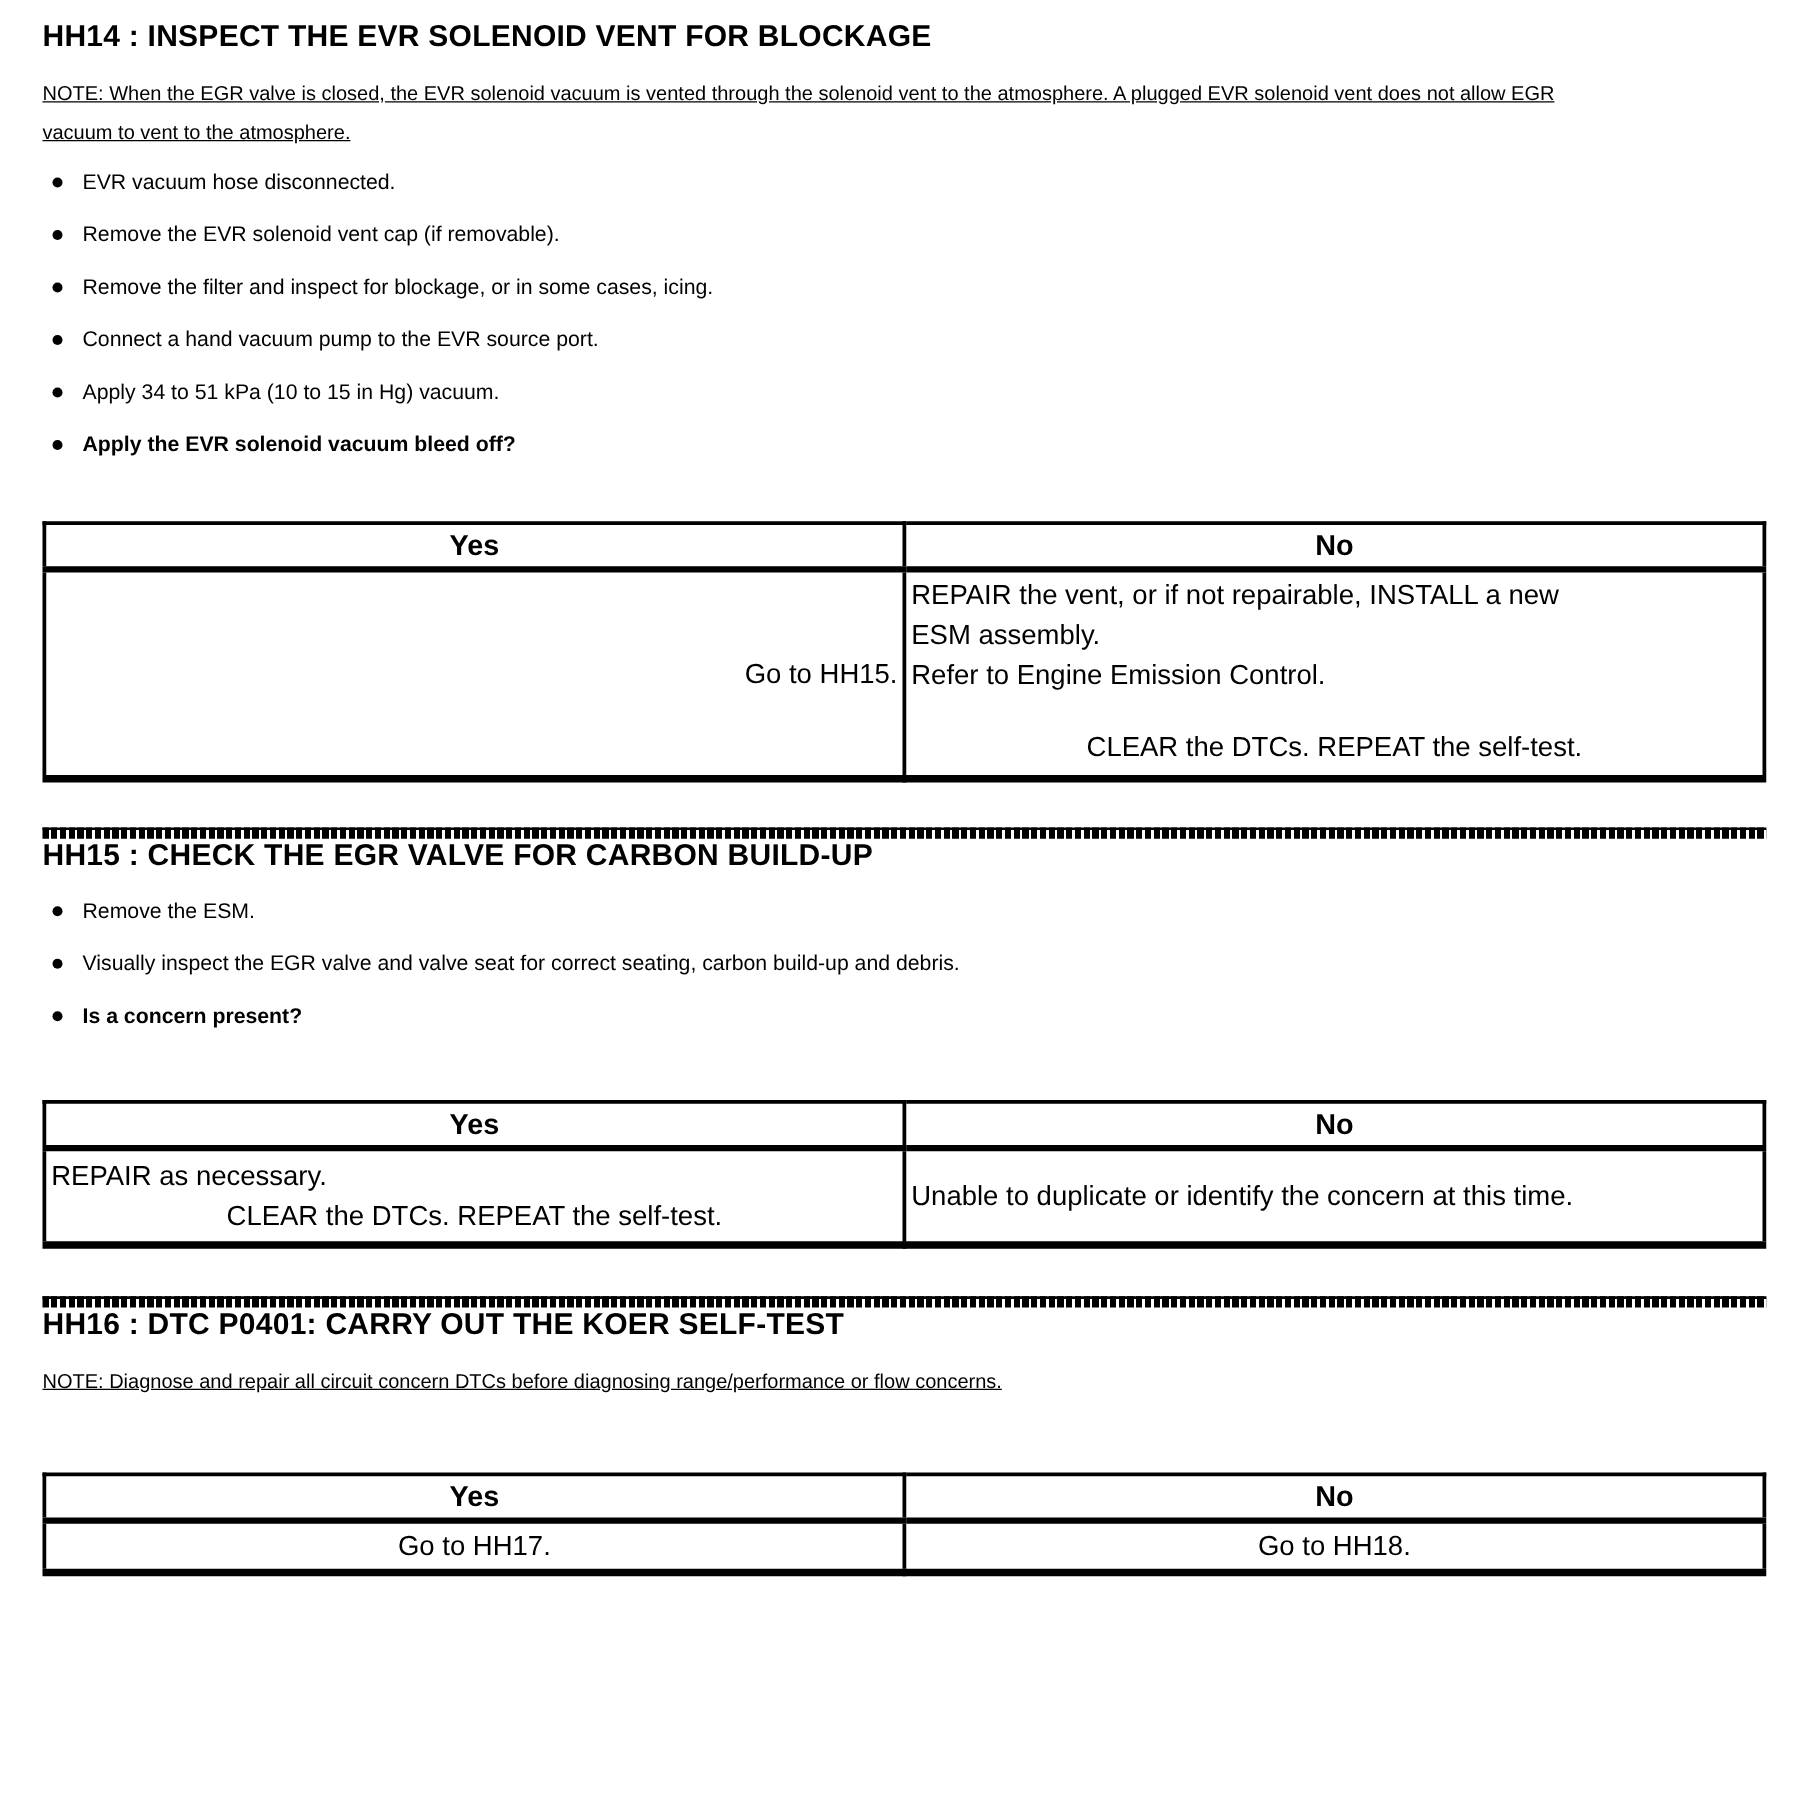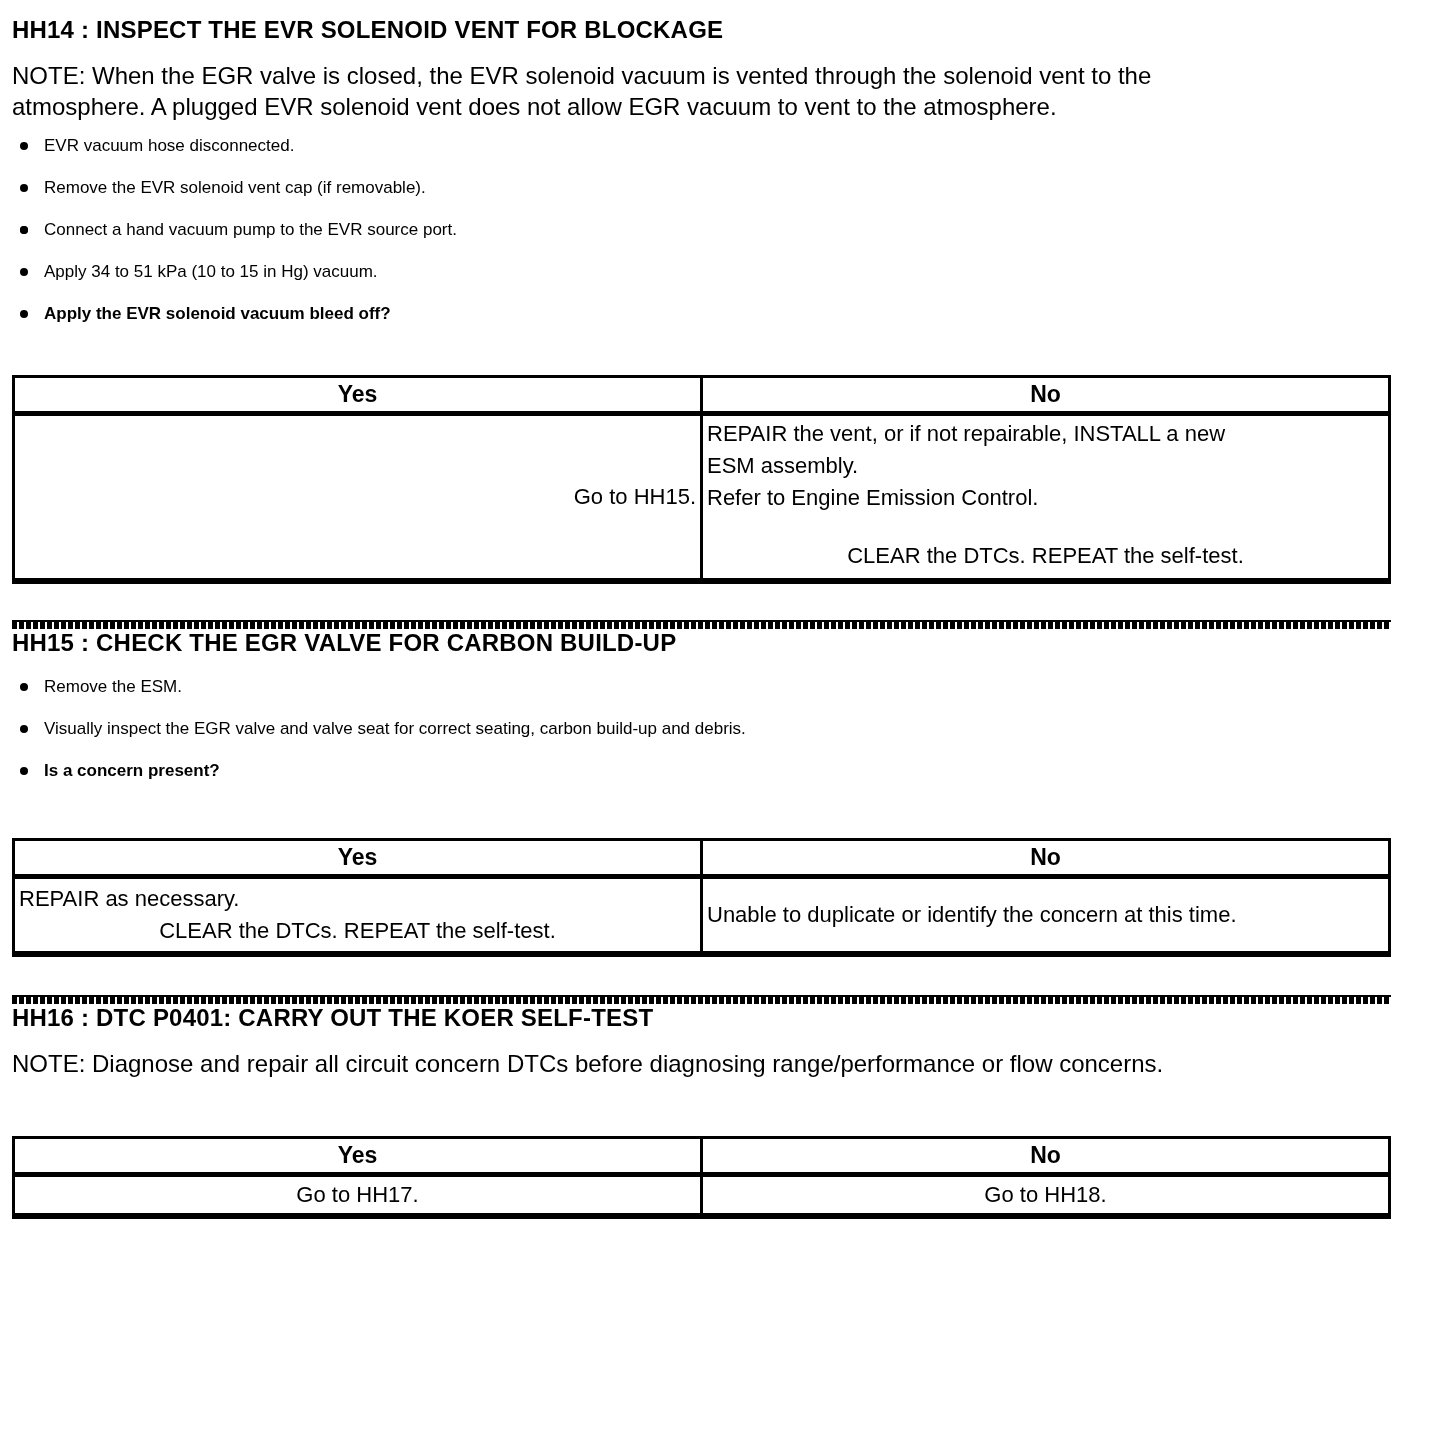--- a/index.html
+++ b/index.html
@@ -13,7 +13,7 @@
     width: 1440px;
     height: 1281px;
     box-sizing: border-box;
-    padding: 16px 18px 0 12px;
+    padding: 16px 18px 0 34px;
     overflow: hidden;
     background: #ffffff;
   }

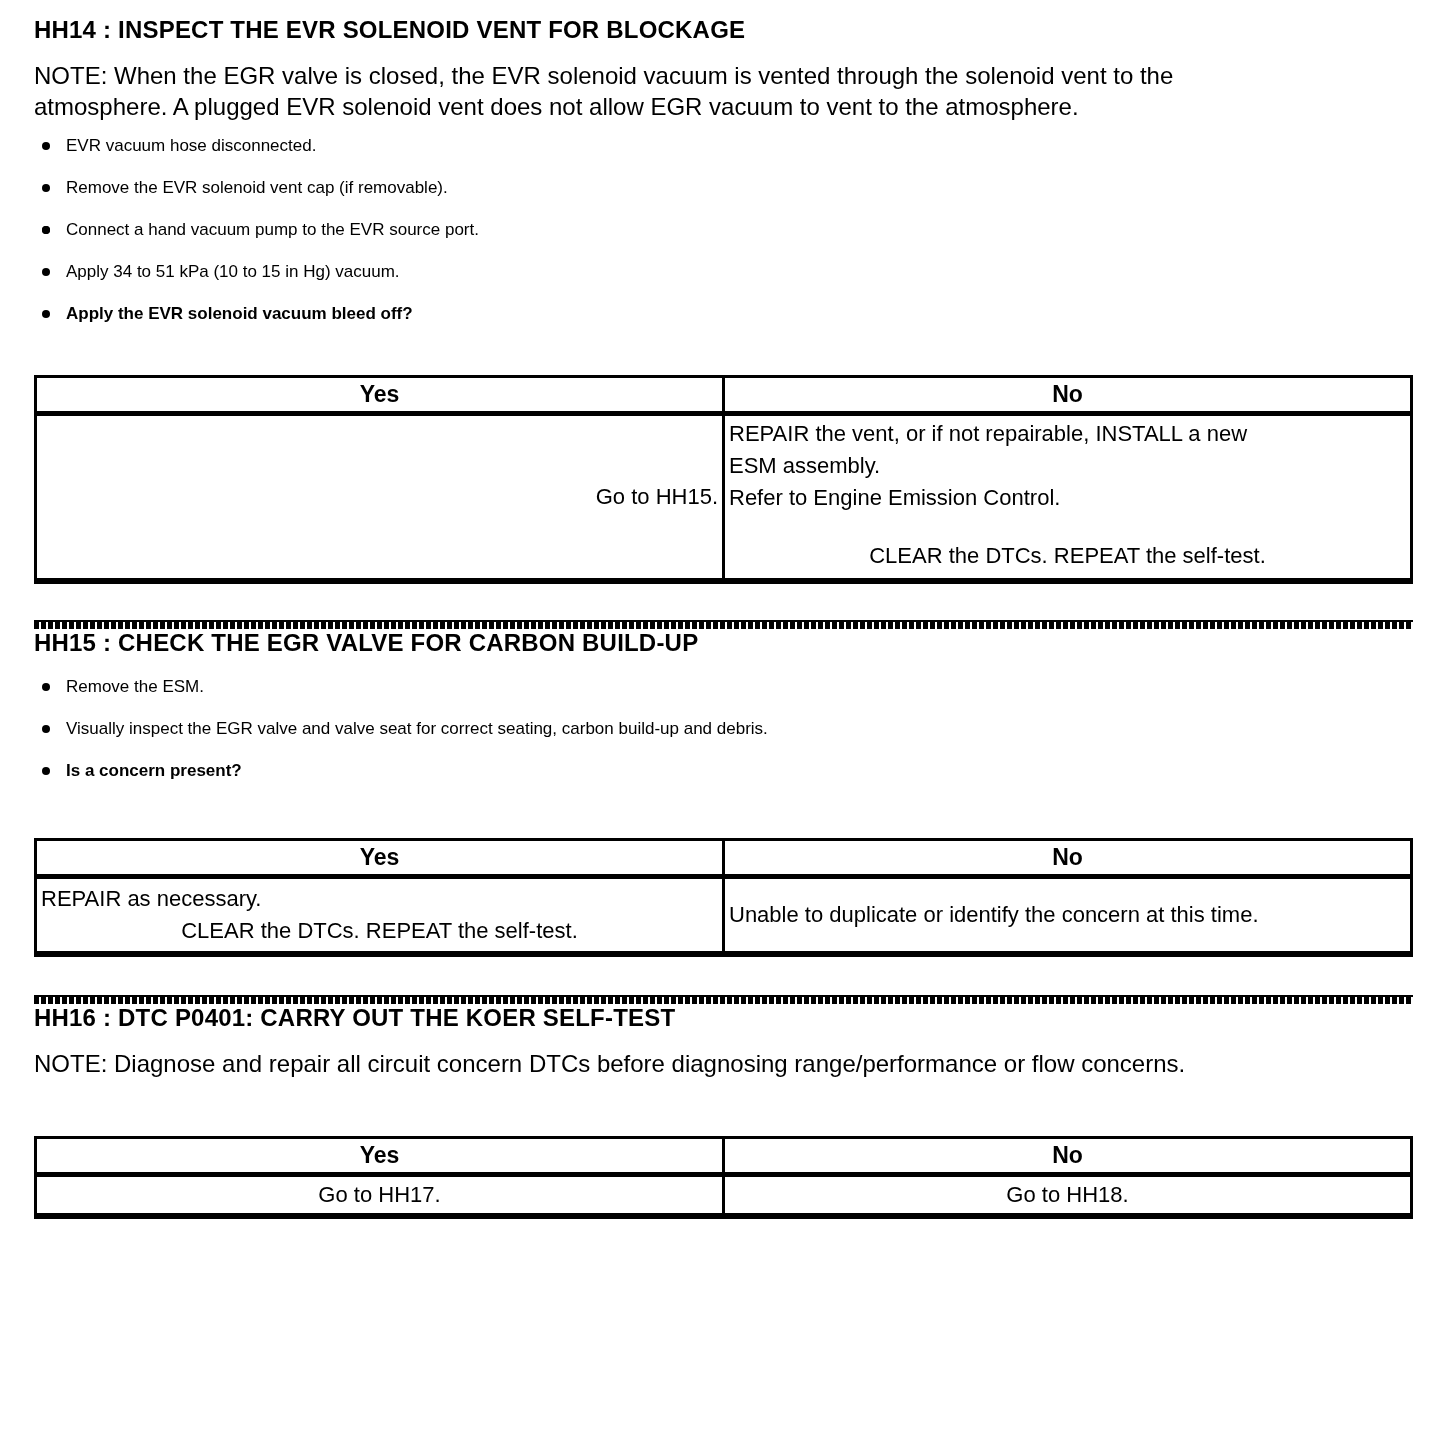--- a/index.html
+++ b/index.html
@@ -25,9 +25,10 @@
     letter-spacing: 0.2px;
   }
   p.note {
-    font-size: 24px;
+    font-size: 16px;
     line-height: 31px;
     margin: 0 0 10px 0;
+    text-decoration: underline;
   }
   p.note.constrained { max-width: 1240px; }
   ul.bullets {

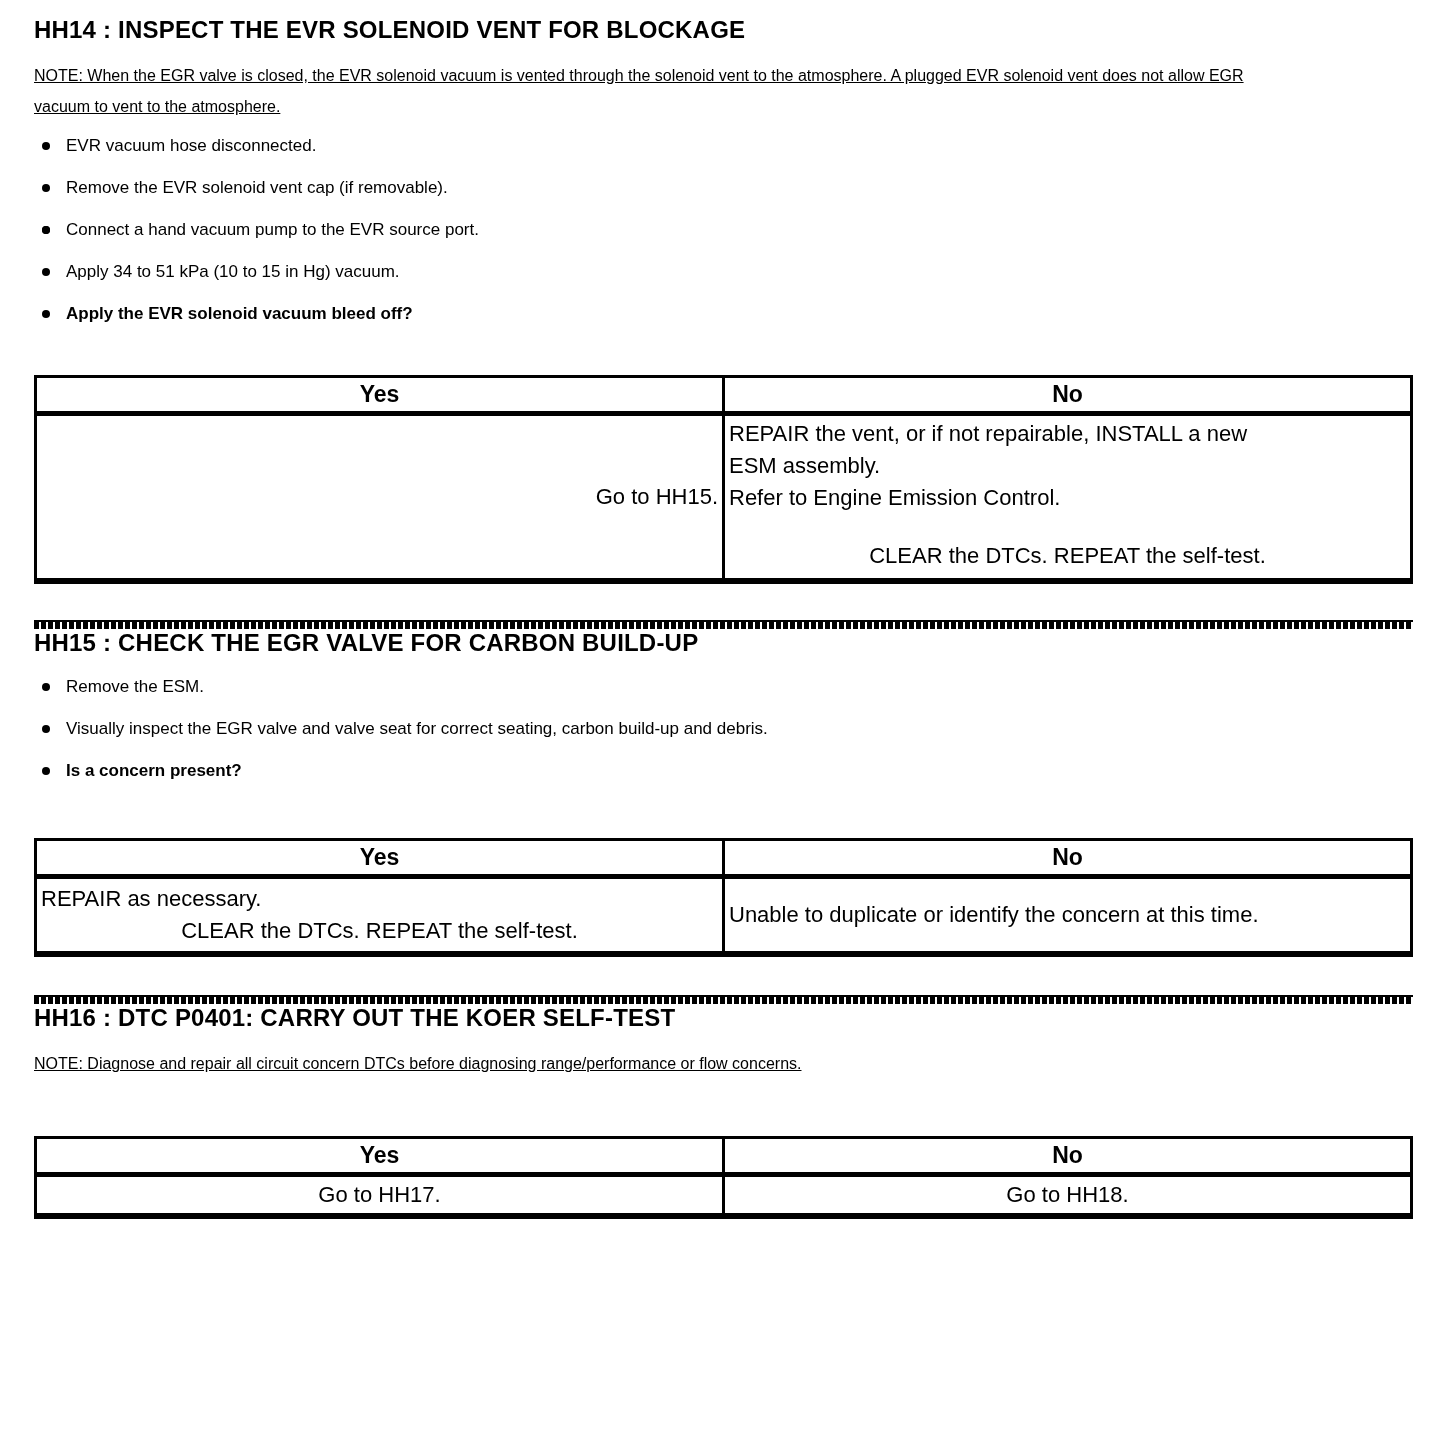--- a/index.html
+++ b/index.html
@@ -114,7 +114,7 @@
     <ul class="bullets">
       <li><span class="dot"></span><span class="btxt">EVR vacuum hose disconnected.</span></li>
       <li><span class="dot"></span><span class="btxt">Remove the EVR solenoid vent cap (if removable).</span></li>
-      <li><span class="dot"></span></li>
+      <li><span class="dot"></span><span class="btxt">Remove the filter and inspect for blockage, or in some cases, icing.</span></li>
       <li><span class="dot"></span><span class="btxt">Connect a hand vacuum pump to the EVR source port.</span></li>
       <li><span class="dot"></span><span class="btxt">Apply 34 to 51 kPa (10 to 15 in Hg) vacuum.</span></li>
       <li class="bold"><span class="dot"></span><span class="btxt">Apply the EVR solenoid vacuum bleed off?</span></li>

